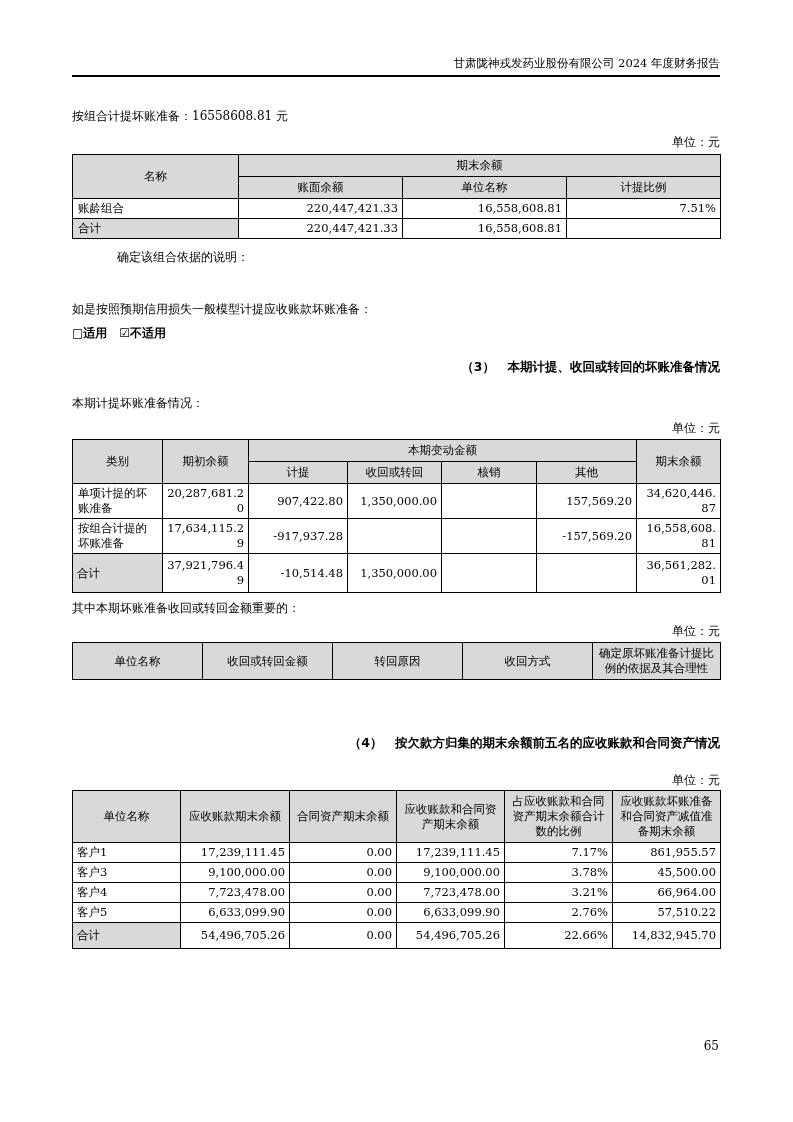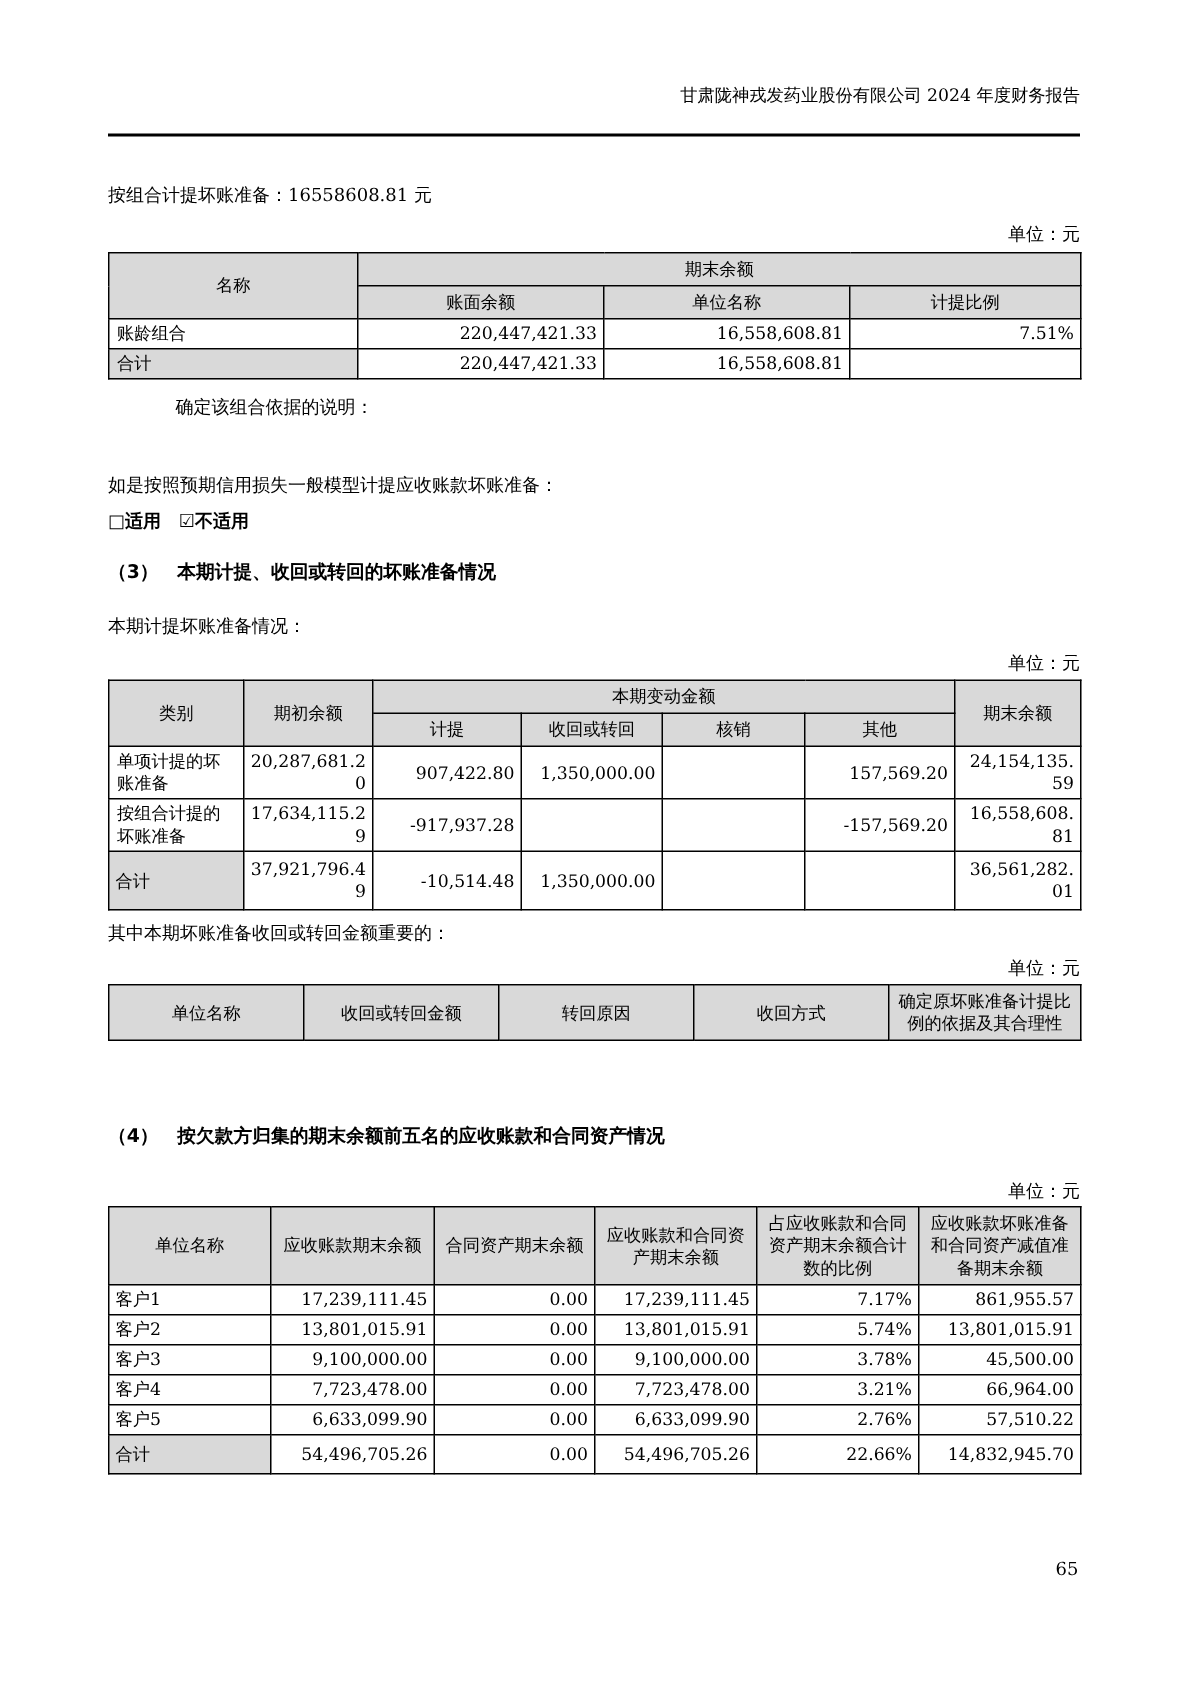--- a/index.html
+++ b/index.html
@@ -17,7 +17,7 @@
     text-align:right;
     font-size:11.5px;
     line-height:15px;
-    padding-bottom:18px;
+    padding-bottom:4px;
     border-bottom:2px solid #000;
   }
 

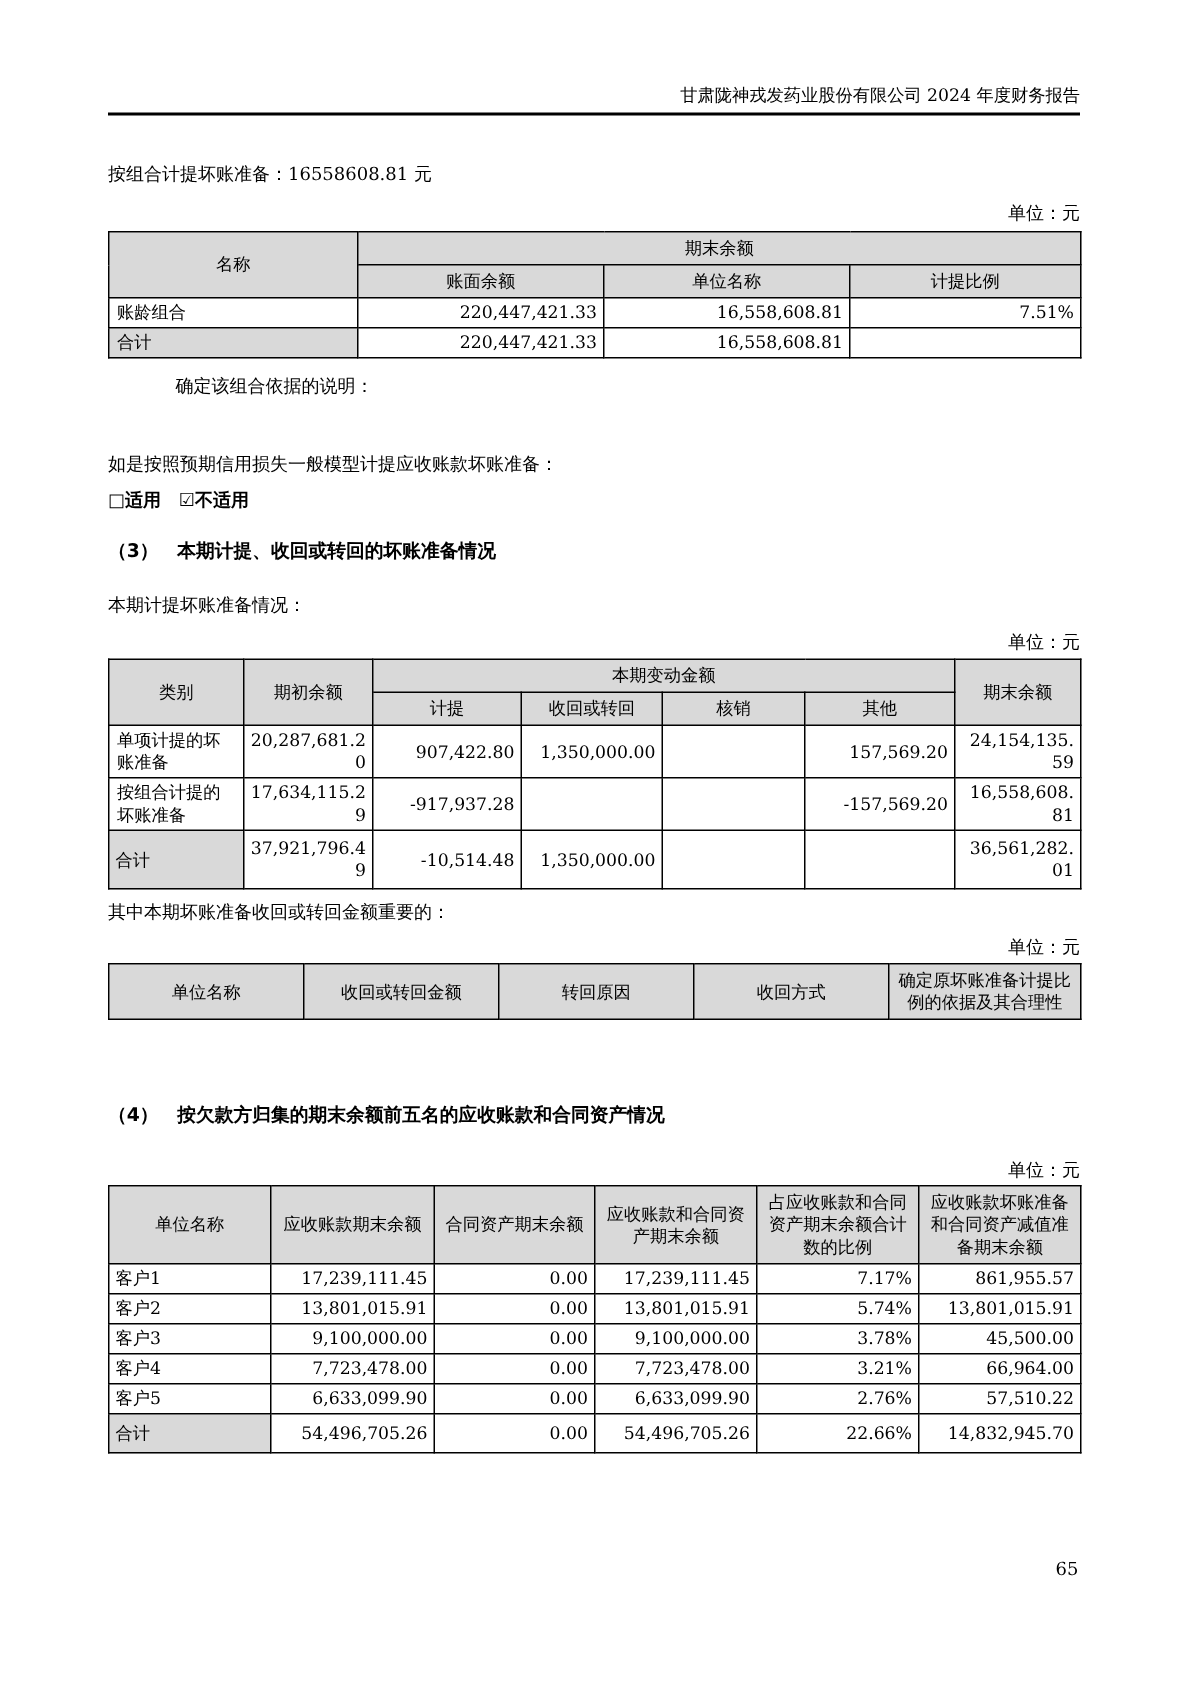--- a/index.html
+++ b/index.html
@@ -29,6 +29,7 @@
     font-weight:bold;
     font-size:12.5px;
     line-height:16px;
+    text-align:right;
   }
 
   .checkbox-line { font-size:12px; line-height:15px; font-family:"DejaVu Sans","DejaVu Serif",sans-serif; }

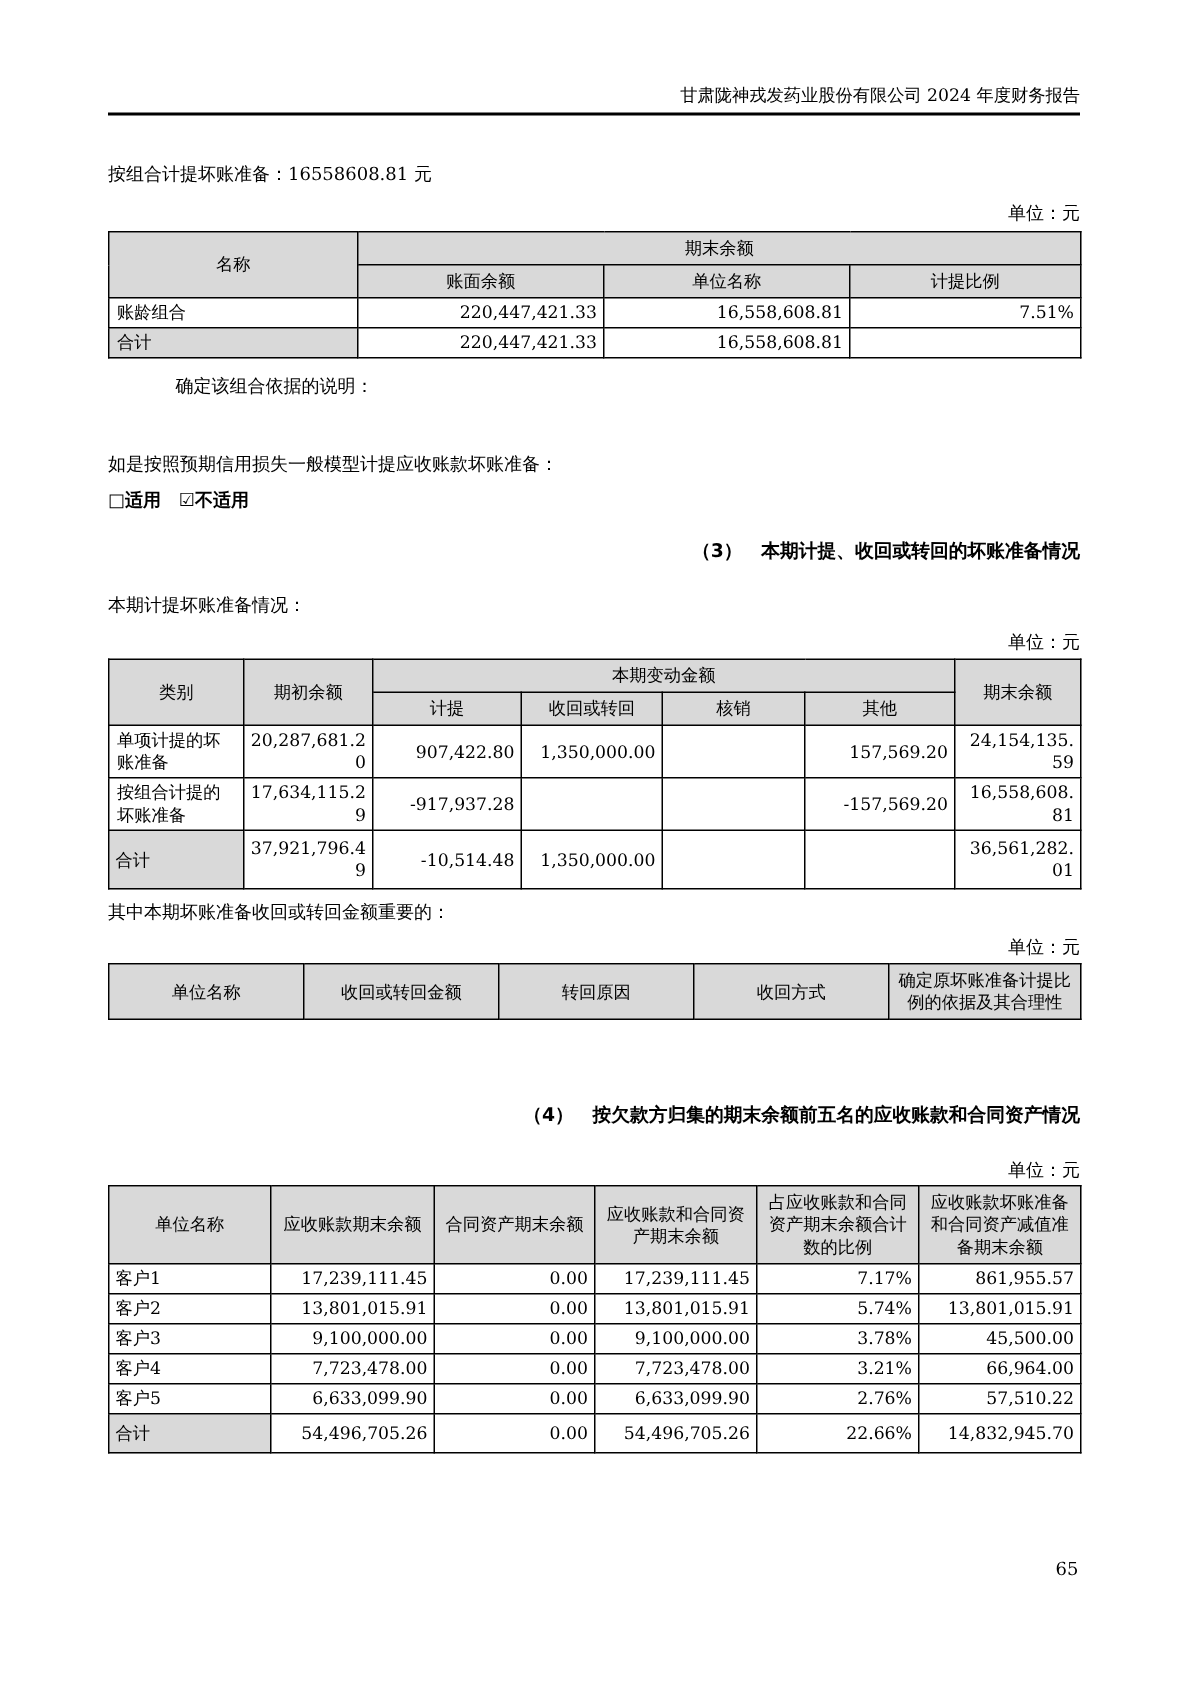--- a/index.html
+++ b/index.html
@@ -191,7 +191,7 @@
         <td class="num">1,350,000.00</td>
         <td class="num"></td>
         <td class="num">157,569.20</td>
-        <td class="num">24,154,135.59</td>
+        <td class="num">34,620,446.87</td>
       </tr>
       <tr>
         <td class="lbl">按组合计提的坏账准备</td>

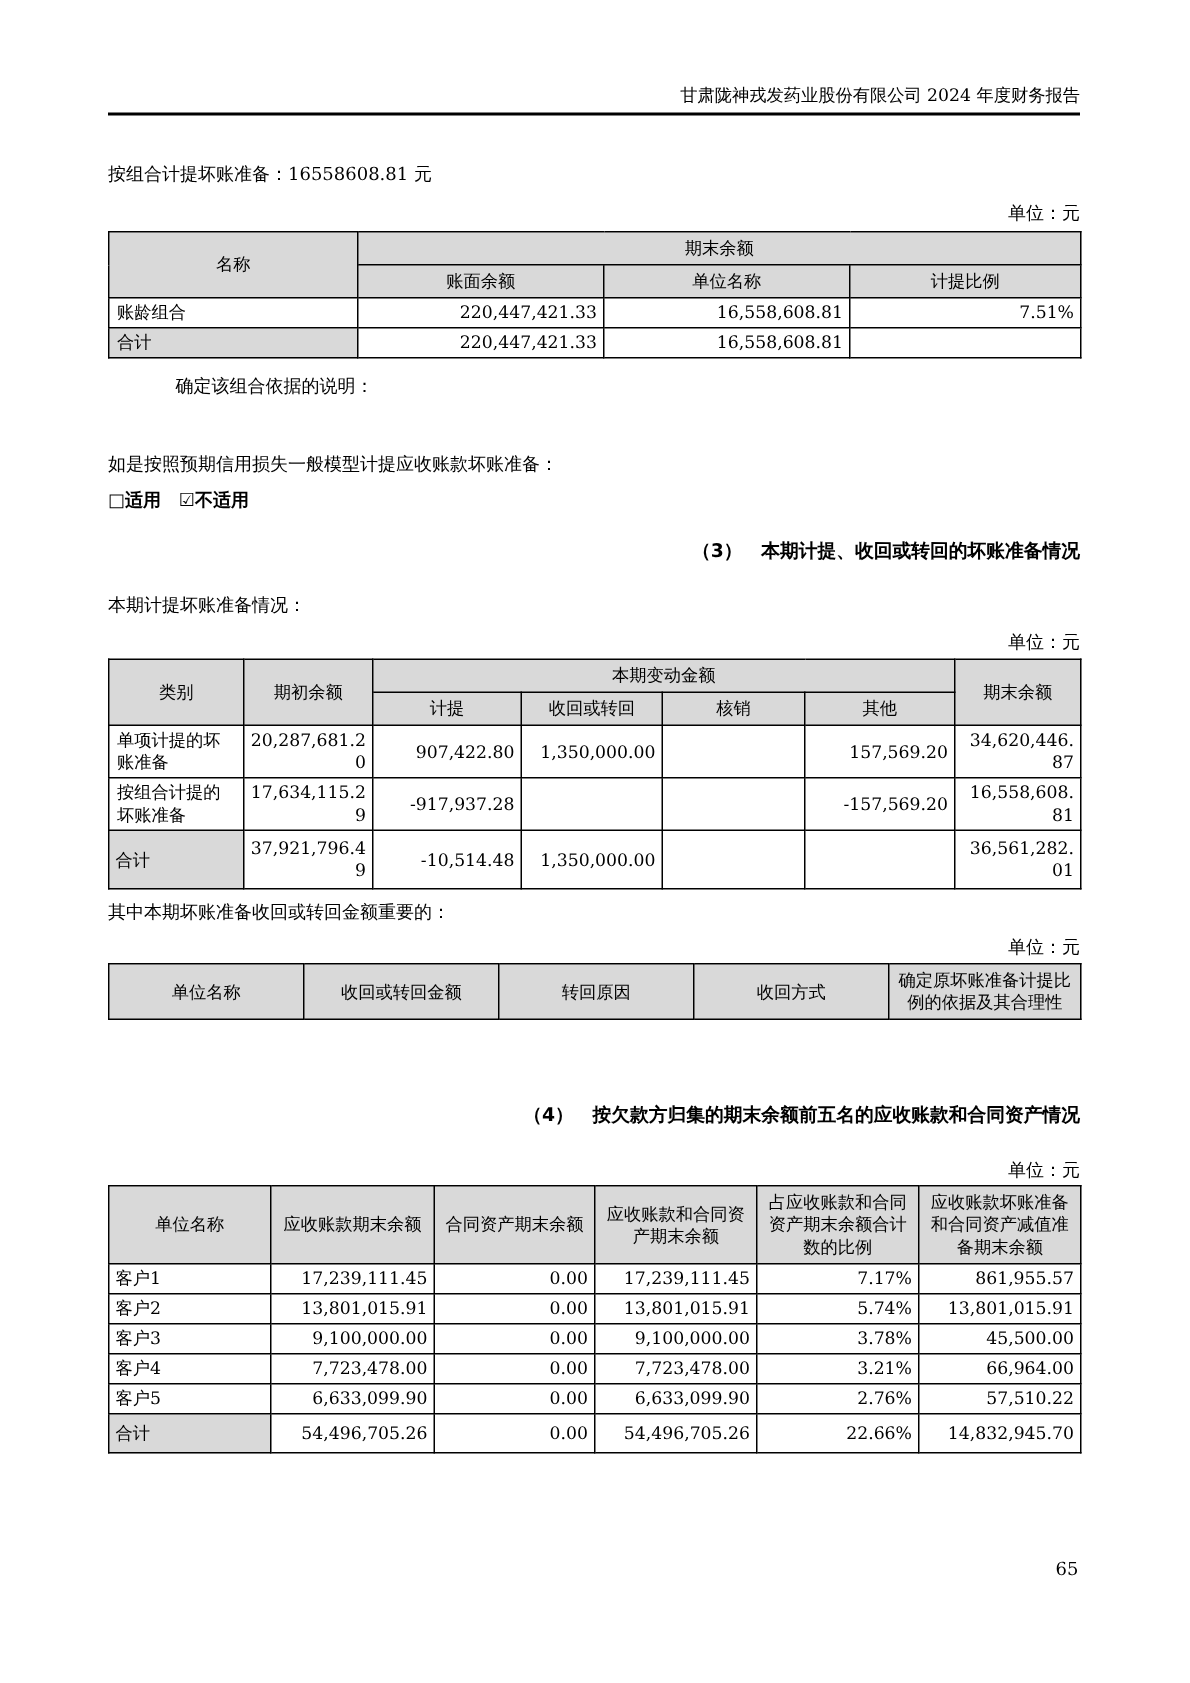--- a/index.html
+++ b/index.html
@@ -270,14 +270,6 @@
         <td class="num">861,955.57</td>
       </tr>
       <tr>
-        <td class="lbl">客户2</td>
-        <td class="num">13,801,015.91</td>
-        <td class="num">0.00</td>
-        <td class="num">13,801,015.91</td>
-        <td class="num">5.74%</td>
-        <td class="num">13,801,015.91</td>
-      </tr>
-      <tr>
         <td class="lbl">客户3</td>
         <td class="num">9,100,000.00</td>
         <td class="num">0.00</td>

